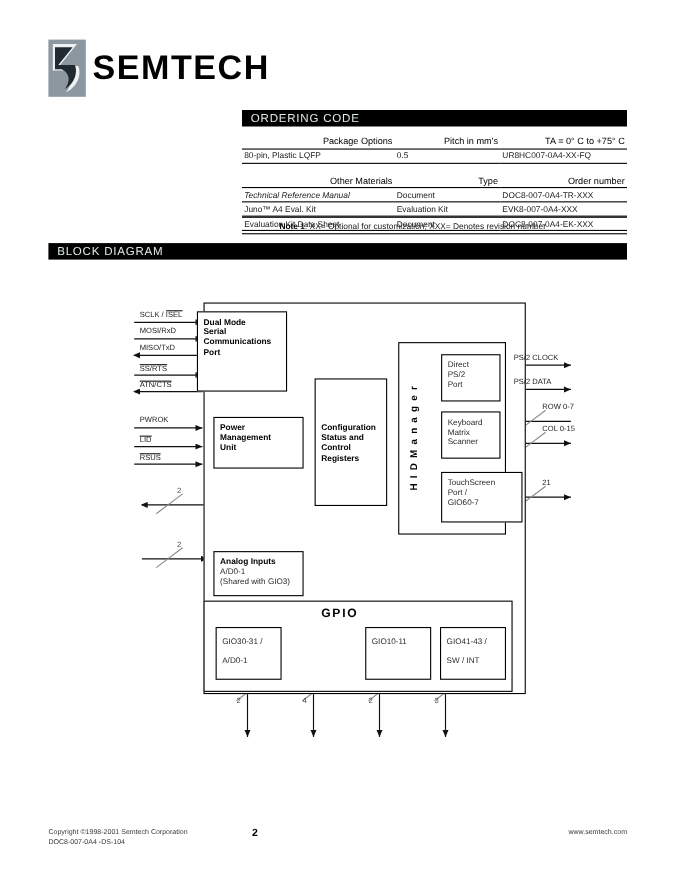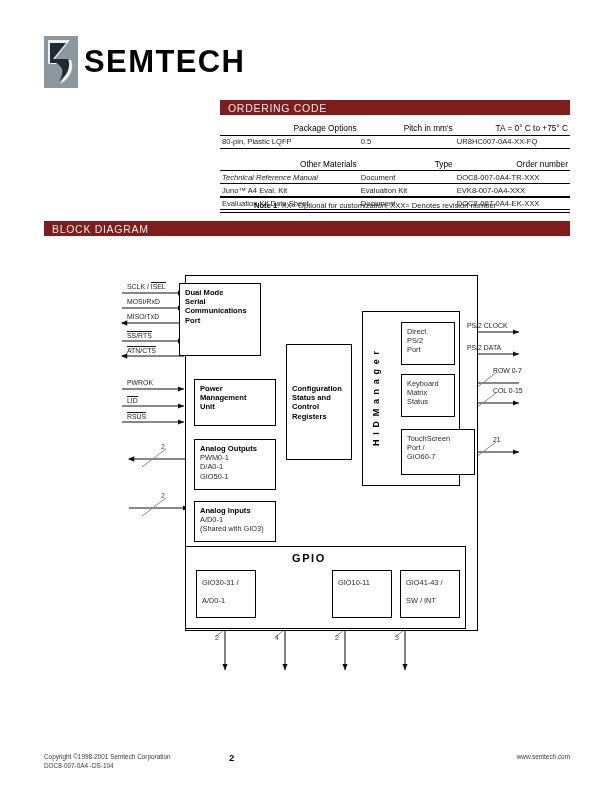--- a/index.html
+++ b/index.html
@@ -23,7 +23,7 @@
 
   
   .bar{
-    position:absolute;background:#7f1d1d;color:#dfeaea;
+    position:absolute;background:#000000;color:#dfeaea;
     font-size:10.5px;letter-spacing:.7px;
     padding-left:8px;box-sizing:border-box;
     display:flex;align-items:center;

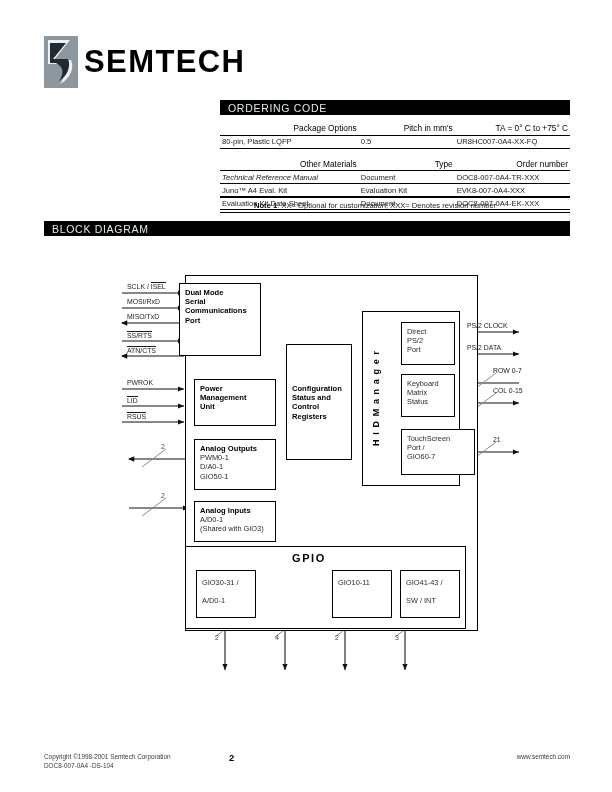--- a/index.html
+++ b/index.html
@@ -268,7 +268,7 @@
         <div class="t">
           <span>Keyboard</span><br>
           <span>Matrix</span><br>
-          <span>Status</span>
+          <span>Scanner</span>
         </div>
       </div>
       <div class="bx" style="left:38px;top:117px;width:74px;height:46px;">

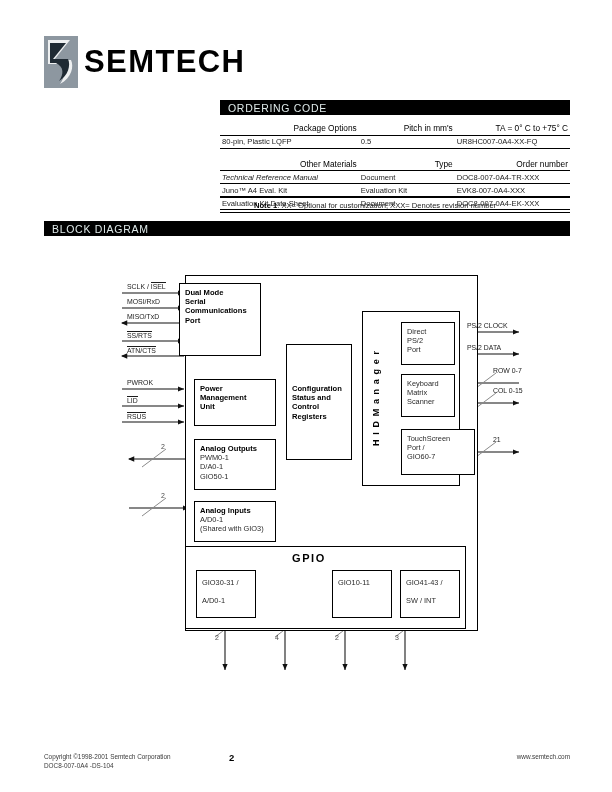--- a/index.html
+++ b/index.html
@@ -229,14 +229,6 @@
       </div>
     </div>
 
-    <div class="bx" style="left:150px;top:193px;width:82px;height:51px;">
-      <div class="t">
-        <b>Analog Outputs</b><br>
-        <span>PWM0-1</span><br>
-        <span>D/A0-1</span><br>
-        <span>GIO50-1</span>
-      </div>
-    </div>
 
     <div class="bx" style="left:150px;top:255px;width:82px;height:41px;">
       <div class="t">

